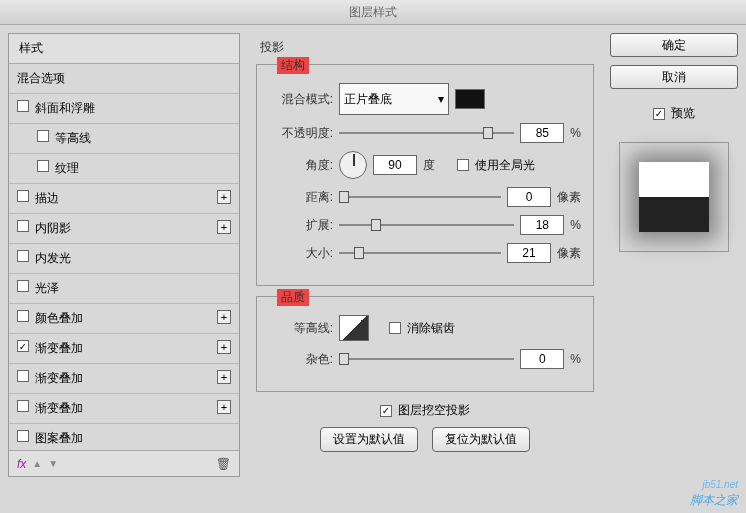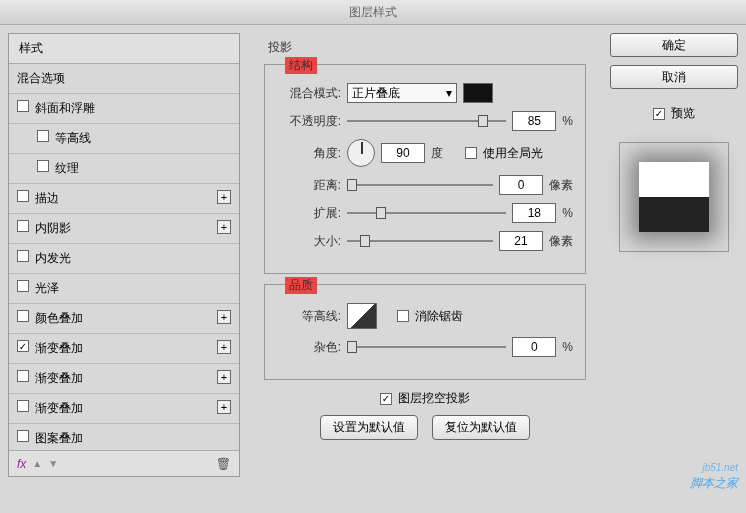--- a/index.html
+++ b/index.html
@@ -5,7 +5,7 @@
 * { box-sizing: border-box; margin: 0; padding: 0; font-family: "Microsoft YaHei", sans-serif; font-size: 12px; }
 body { background: #d8d8d8; width: 746px; height: 513px; position: relative; }
 .titlebar { height: 25px; background: linear-gradient(#e8e8e8, #d0d0d0); display: flex; align-items: center; justify-content: center; color: #666; border-bottom: 1px solid #aaa; }
-.main { display: flex; height: 460px; padding: 8px; gap: 12px; }
+.main { display: flex; height: 460px; padding: 8px; gap: 4px; }
 .left { width: 232px; background: #d8d8d8; border: 1px solid #999; display: flex; flex-direction: column; }
 .left-hdr { padding: 6px 10px; border-bottom: 1px solid #aaa; background: #e0e0e0; }
 .list { flex: 1; overflow: auto; }

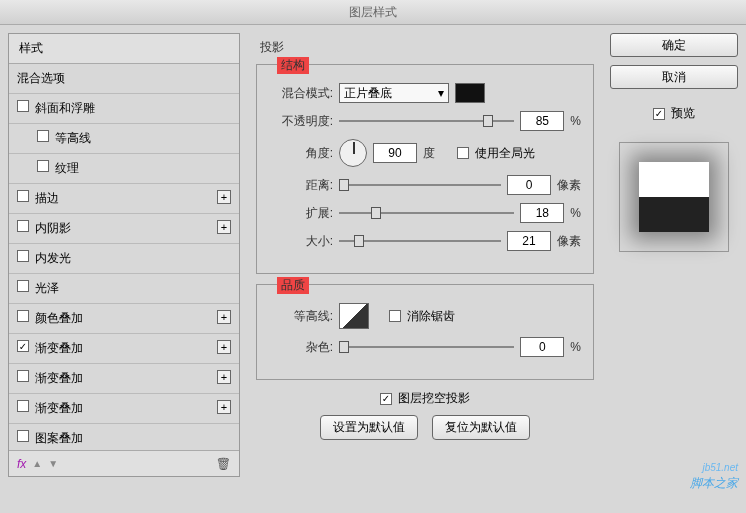--- a/index.html
+++ b/index.html
@@ -23,7 +23,7 @@
 .legend { position: absolute; top: -8px; left: 20px; background: #ef4444; padding: 0 4px; color: #333; }
 .row { display: flex; align-items: center; margin: 8px 0; gap: 6px; }
 .row .lbl { width: 64px; text-align: right; color: #333; }
-.select { flex: 0 0 110px; height: 20px; border: 1px solid #666; background: #f8f8f8; padding: 0 4px; display: flex; align-items: center; justify-content: space-between; }
+.select { flex: 0 0 110px; height: 32px; border: 1px solid #666; background: #f8f8f8; padding: 0 4px; display: flex; align-items: center; justify-content: space-between; }
 .swatch { width: 30px; height: 20px; background: #111; border: 1px solid #666; }
 .slider { flex: 1; height: 16px; position: relative; background: transparent; }
 .slider .track { position: absolute; top: 7px; left: 0; right: 0; height: 2px; background: #888; }

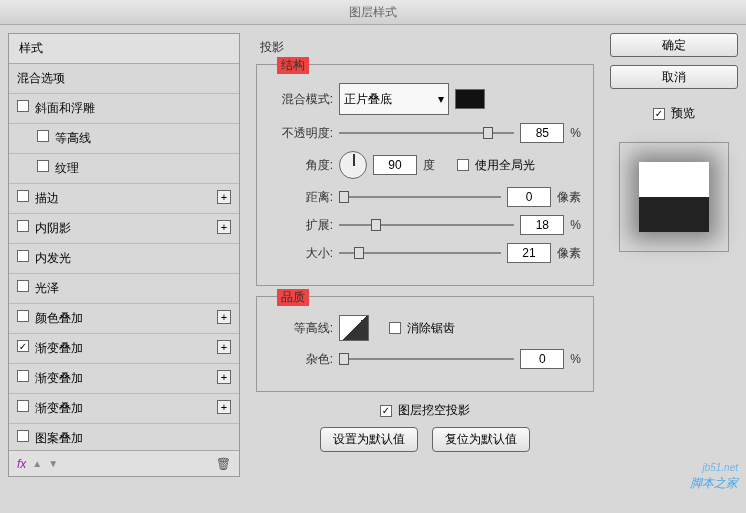--- a/index.html
+++ b/index.html
@@ -40,7 +40,7 @@
 .preview { width: 110px; height: 110px; border: 1px solid #999; background: #d8d8d8; margin: 4px auto; display: flex; align-items: center; justify-content: center; }
 .preview-inner { width: 70px; height: 70px; background: linear-gradient(#fff 50%, #222 50%); box-shadow: 0 0 20px 8px rgba(0,0,0,0.4); }
 .center-title { padding: 2px 4px 8px; color: #333; }
-.watermark { position: absolute; bottom: 21px; right: 8px; color: #4aa8e8; font-size: 16px; font-style: italic; margin-top: 32px; }
+.watermark { position: absolute; bottom: 4px; right: 8px; color: #4aa8e8; font-size: 16px; font-style: italic; margin-top: 32px; }
 .watermark small { display: block; font-size: 10px; color: #6bb8f0; text-align: right; }
 </style>
 </head>

